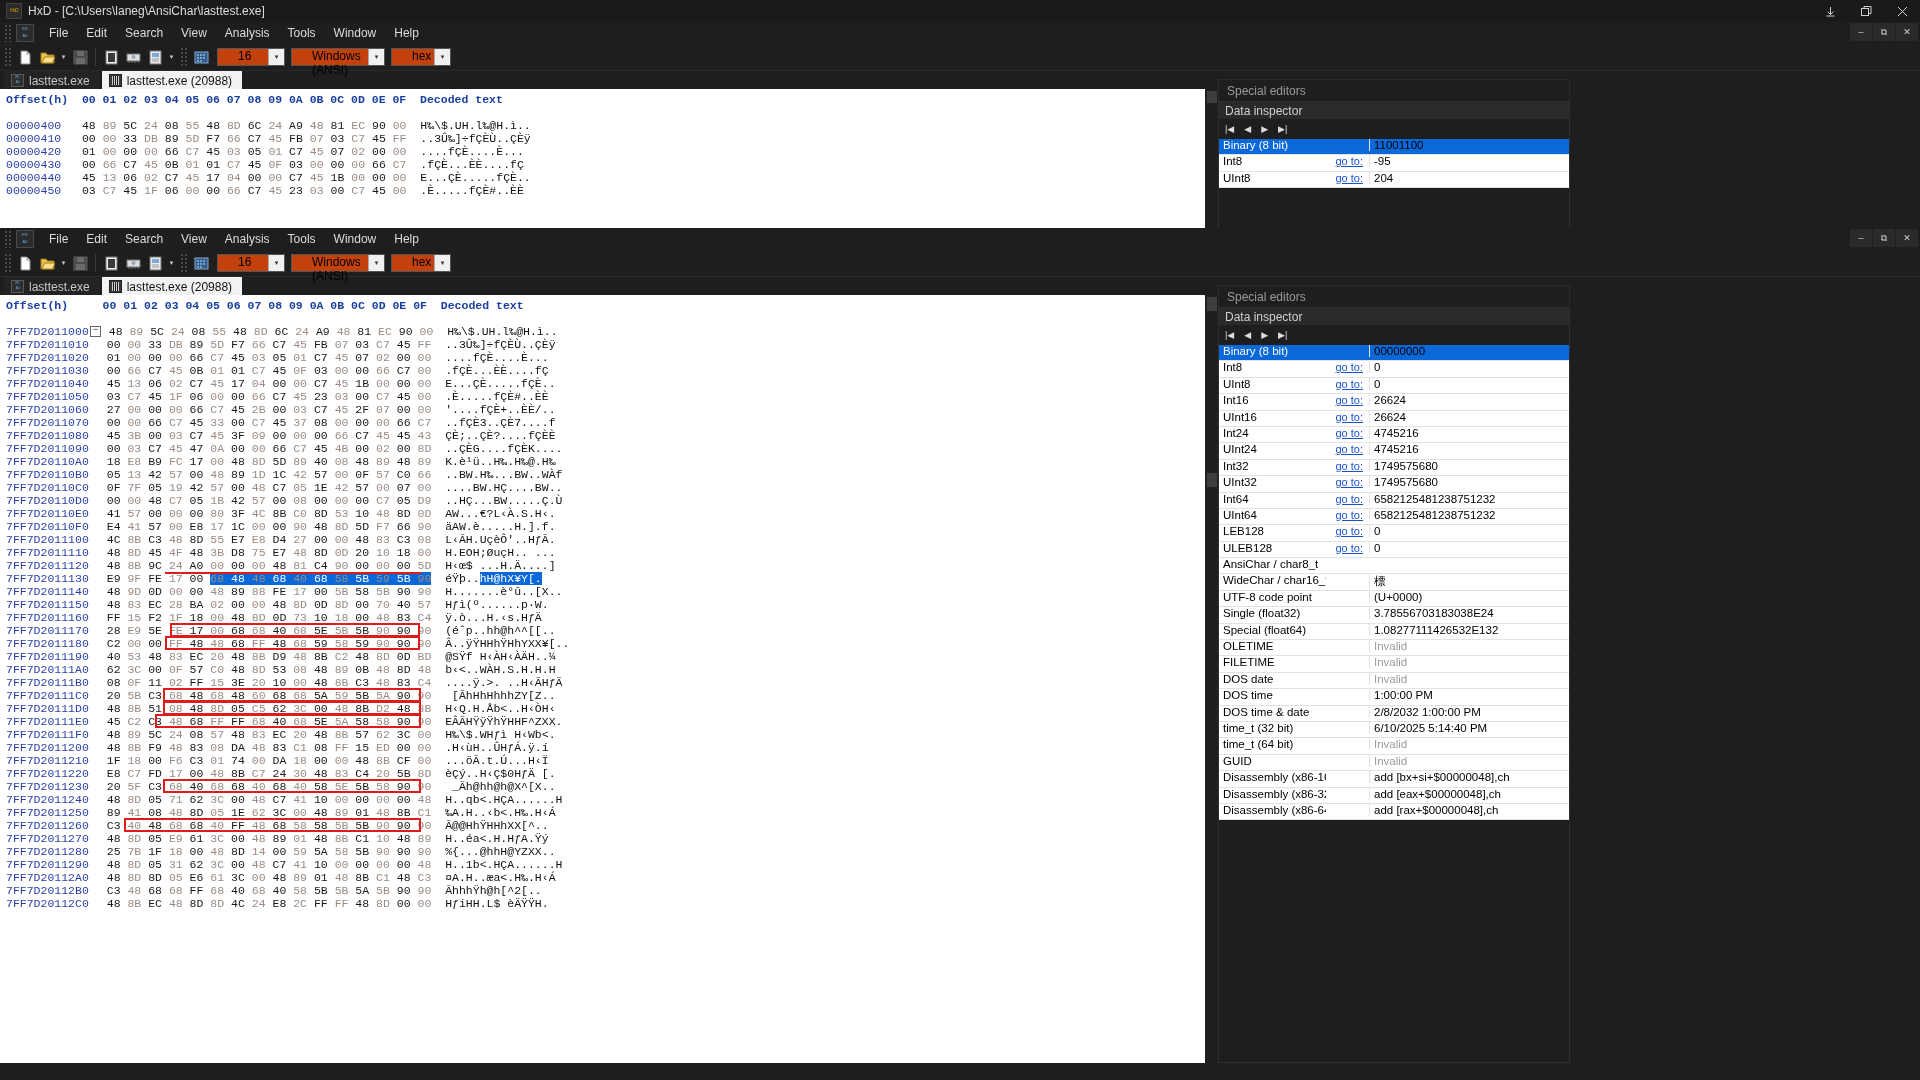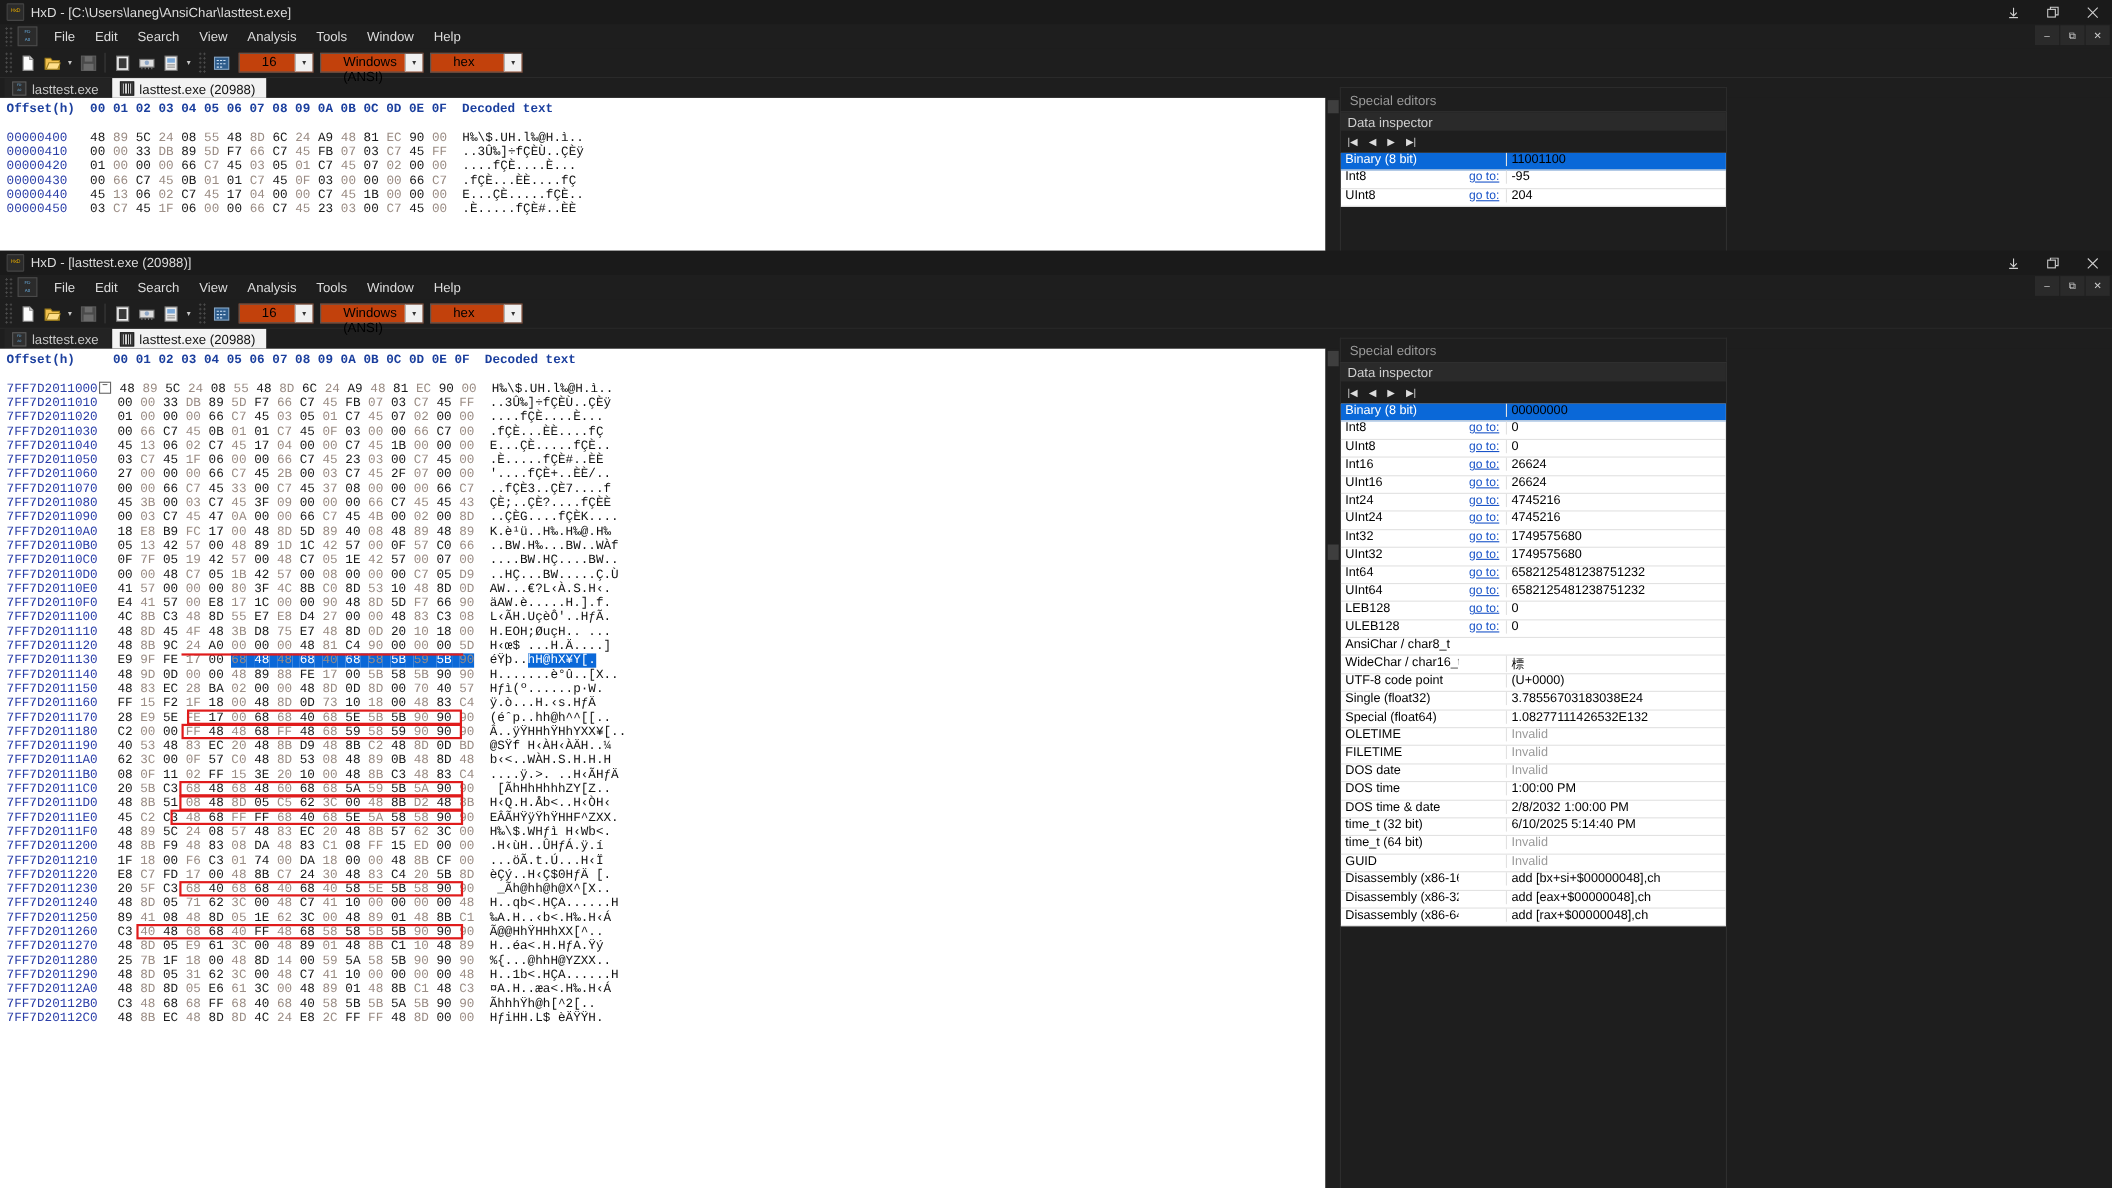--- a/index.html
+++ b/index.html
@@ -36,7 +36,7 @@
   .combo .arrow{position:absolute;right:0;top:0;height:100%;width:15px;background:#f0f0f0;border-left:1px solid #aaa;display:flex;align-items:center;justify-content:center;font-size:7px;color:#333;}
   .combo-rows{width:68px;margin-left:4px;}
   .combo-enc{width:94px;margin-left:4px;}
-  .combo-base{width:84px;margin-left:4px;}
+  .combo-base{width:60px;margin-left:4px;}
 
   
   .tabstrip{height:18px;background:#1e1e1e;display:flex;align-items:flex-end;padding-left:4px;}

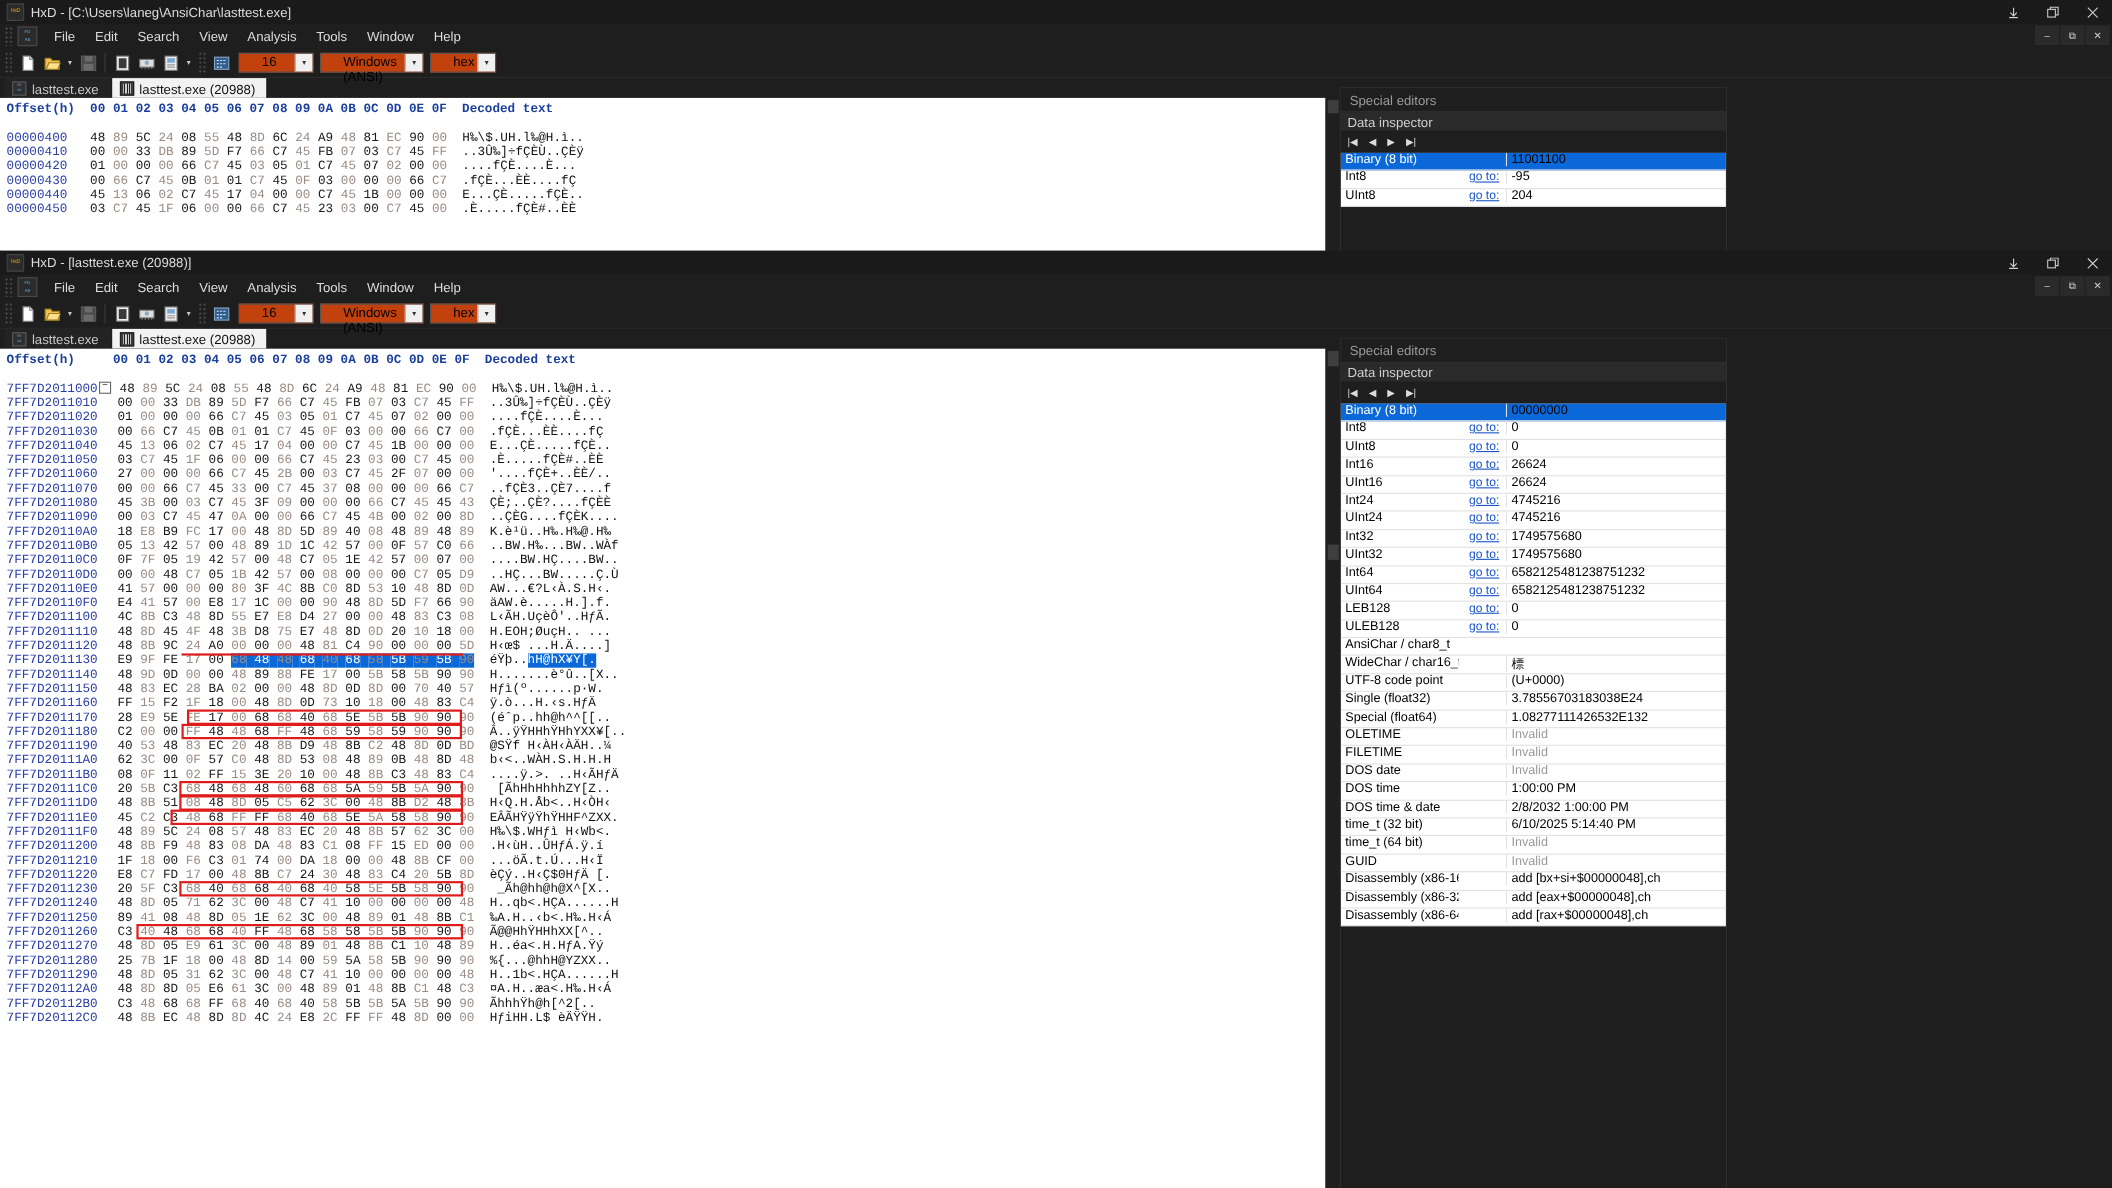--- a/index.html
+++ b/index.html
@@ -250,28 +250,6 @@
 
 <div class="win win2">
 
-  <div class="titlebar">
-    <div class="appicon"></div>
-    <div class="titletext">HxD - [lasttest.exe (20988)]</div>
-    <div class="wcaps">
-      <div class="wcap">
-        <svg width="11" height="11" viewBox="0 0 11 11">
-            <path d="M5.5 1v7M2.5 5.5l3 3 3-3M1.5 10h8" stroke="#cfcfcf" fill="none" stroke-width="1"></path>
-          </svg>
-      </div>
-      <div class="wcap">
-        <svg width="11" height="11" viewBox="0 0 11 11">
-            <rect x="0.5" y="2.5" width="7" height="7" stroke="#cfcfcf" fill="none"></rect>
-            <path d="M3 2.5V0.5h7v7H8" stroke="#cfcfcf" fill="none"></path>
-          </svg>
-      </div>
-      <div class="wcap close">
-        <svg width="11" height="11" viewBox="0 0 11 11">
-            <path d="M1 1l9 9M10 1l-9 9" stroke="#cfcfcf" stroke-width="1"></path>
-          </svg>
-      </div>
-    </div>
-  </div>
 
   <div class="menubar">
     <div class="gripdots"></div>

